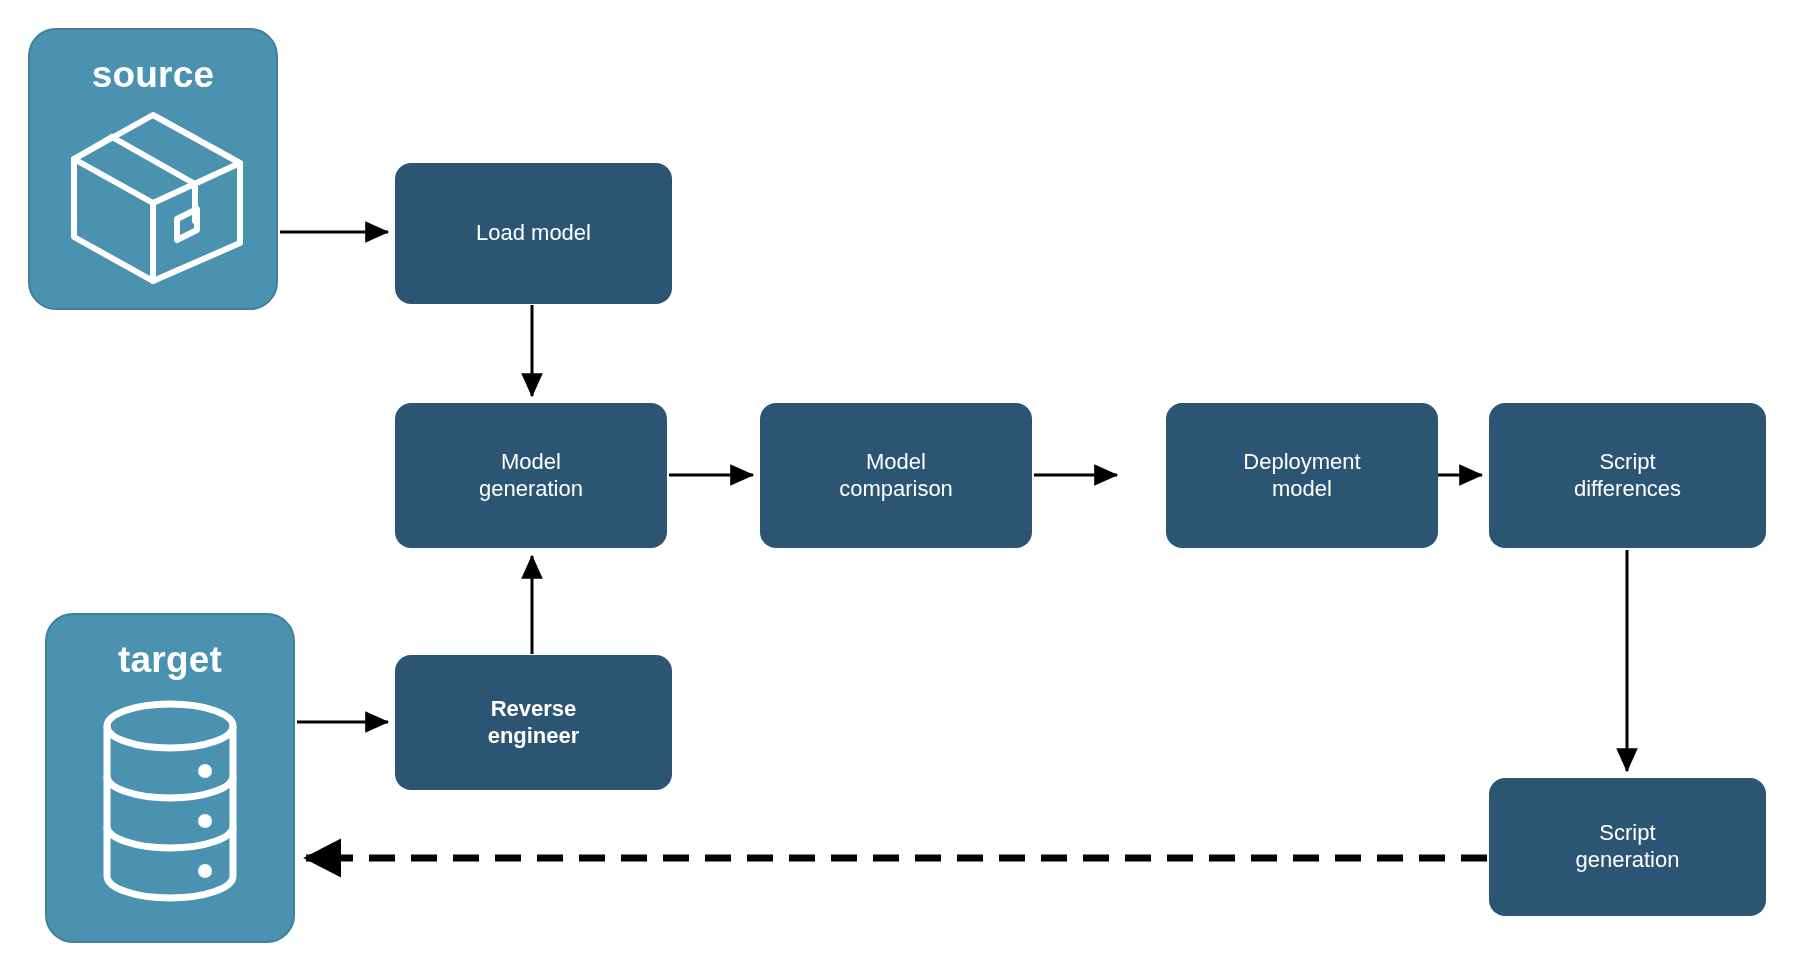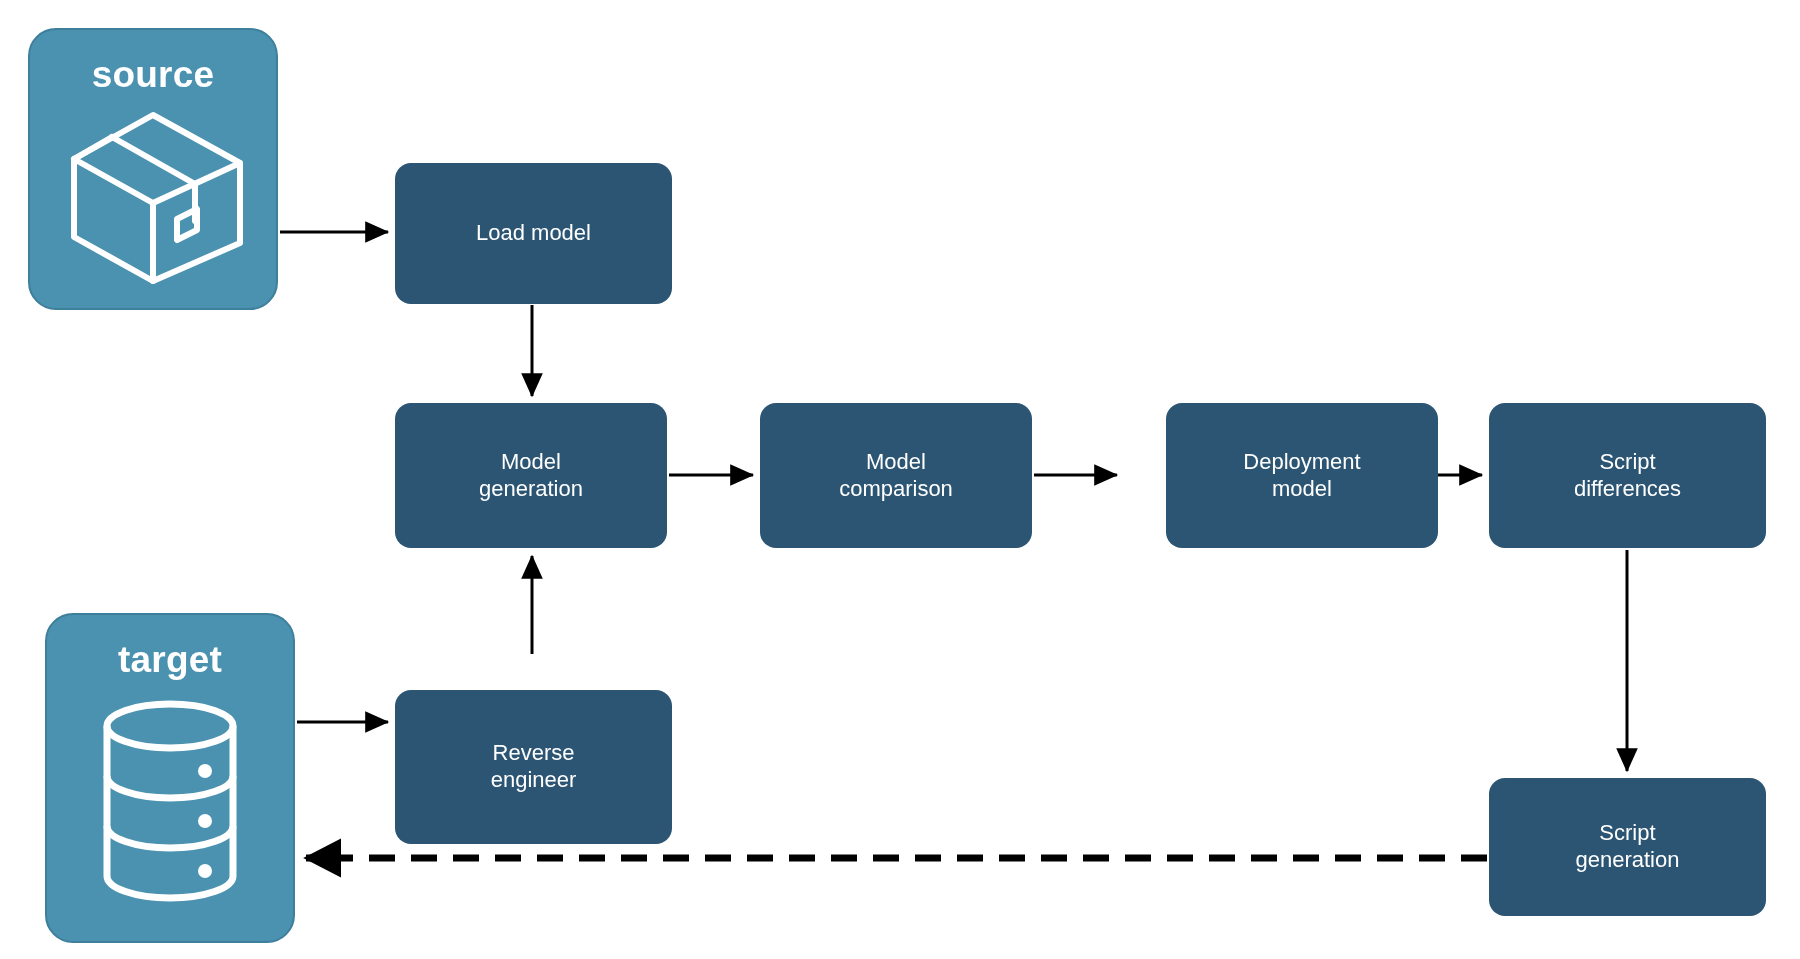--- a/index.html
+++ b/index.html
@@ -184,7 +184,7 @@
     </div>
   </div>
 
-  <div class="process" style="left:395px; top:690px; width:277px; height:154px;">
+  <div class="process" style="left:395px; top:655px; width:277px; height:135px;font-weight:bold;">
     <div>
       <span>Reverse</span>
       <span>engineer</span>

